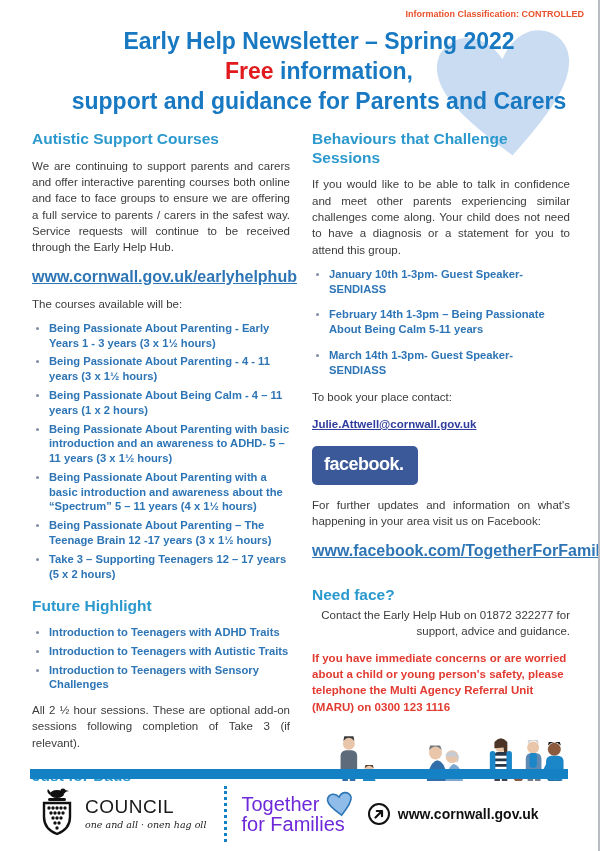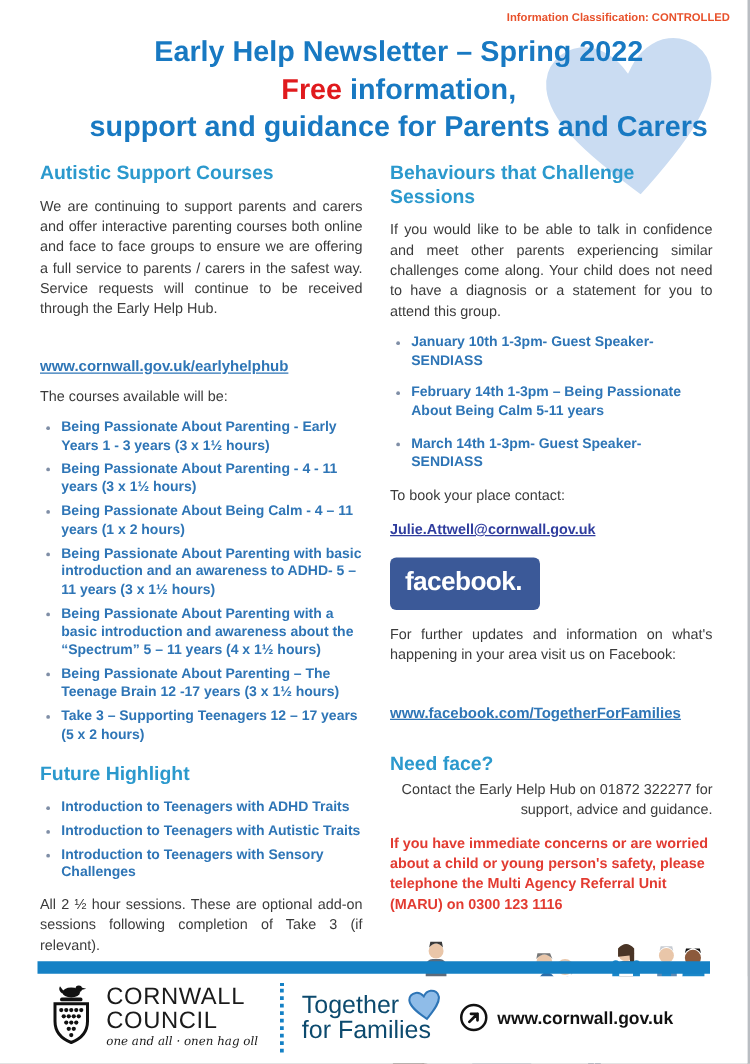--- a/index.html
+++ b/index.html
@@ -40,8 +40,8 @@
     line-height:1.42; margin:0 0 9px 0;
   }
   a.biglink {
-    display:inline-block; font-size:12px; font-weight:bold; color:#2e75b6;
-    text-decoration:underline; margin:21px 0 10px 0; cursor:pointer;
+    display:inline-block; font-size:16px; font-weight:bold; color:#2e75b6;
+    text-decoration:underline; margin:3px 0 10px 0; cursor:pointer;
   }
   a.navy { color:#2f3d9e; }
   a.email {

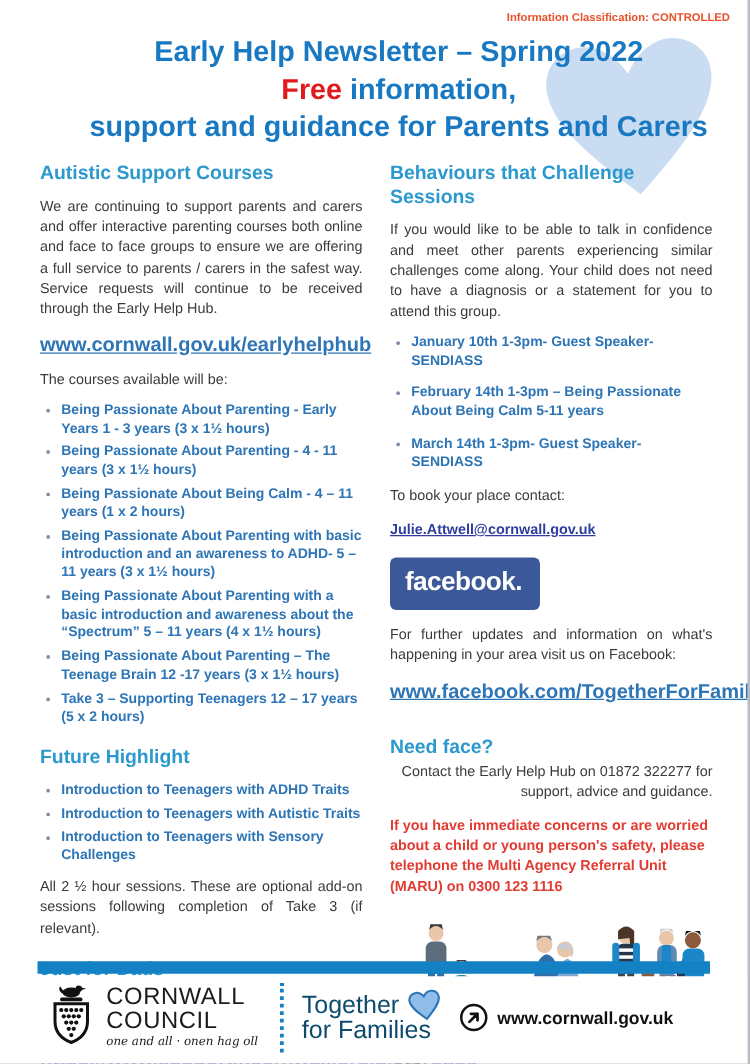--- a/index.html
+++ b/index.html
@@ -65,7 +65,7 @@
     padding:8px 14px 10px 12px; margin:6px 0 12px 0; cursor:pointer;
   }
   .fb-badge span {
-    color:#fff; font-weight:bold; font-size:21px; letter-spacing:-0.5px;
+    color:#fff; font-weight:bold; font-size:18px; letter-spacing:-0.5px;
     font-family:"Liberation Sans", sans-serif;
   }
   .needhelp p.body { text-align:right; }

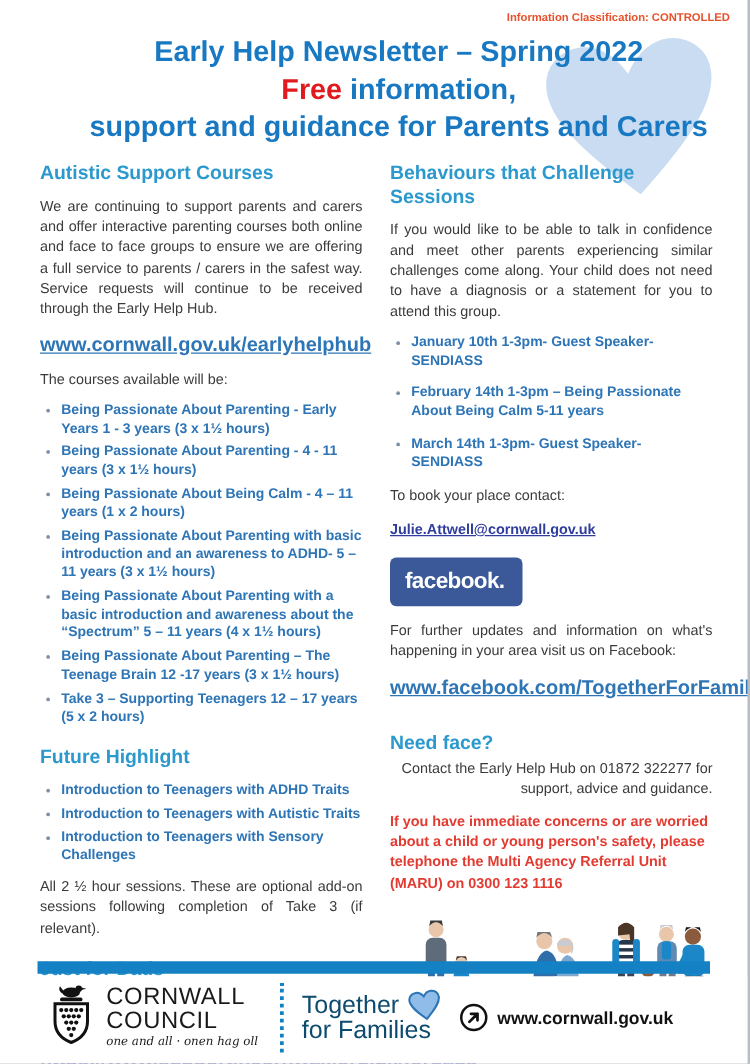--- a/index.html
+++ b/index.html
@@ -309,7 +309,6 @@
       </g>
     </svg>
     <div class="council-text">
-      <div class="council-name">CORNWALL</div>
       <div class="council-name">COUNCIL</div>
       <div class="council-motto">one and all · onen hag oll</div>
     </div>

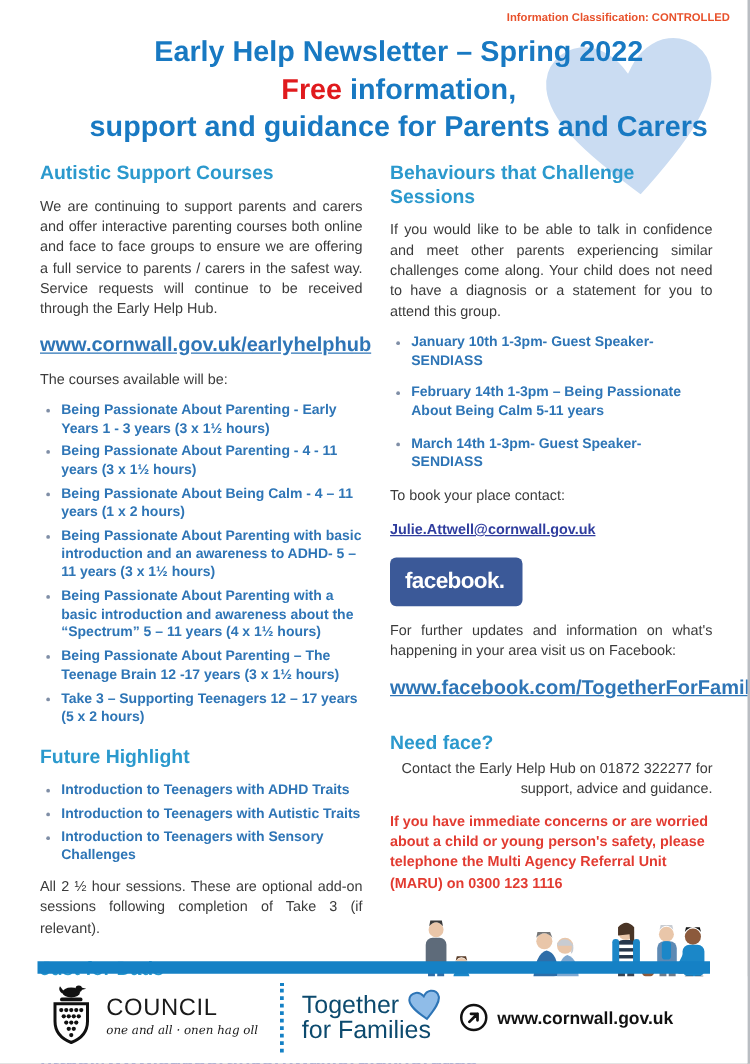--- a/index.html
+++ b/index.html
@@ -92,7 +92,7 @@
     height:56px; border-left:3px dotted #1581c5; margin:0 14px 0 18px;
   }
   .tff { position:relative; line-height:1.02; }
-  .tff-line { font-size:20px; color:#0c4a6e; font-weight:500; }
+  .tff-line { font-size:20px; color:#6d28d9; font-weight:500; }
   .tff-heart { position:absolute; top:-4px; left:84px; }
   .web-group { display:flex; align-items:center; margin-left:22px; }
   .website { font-size:14px; font-weight:bold; color:#111; margin-left:7px; }

